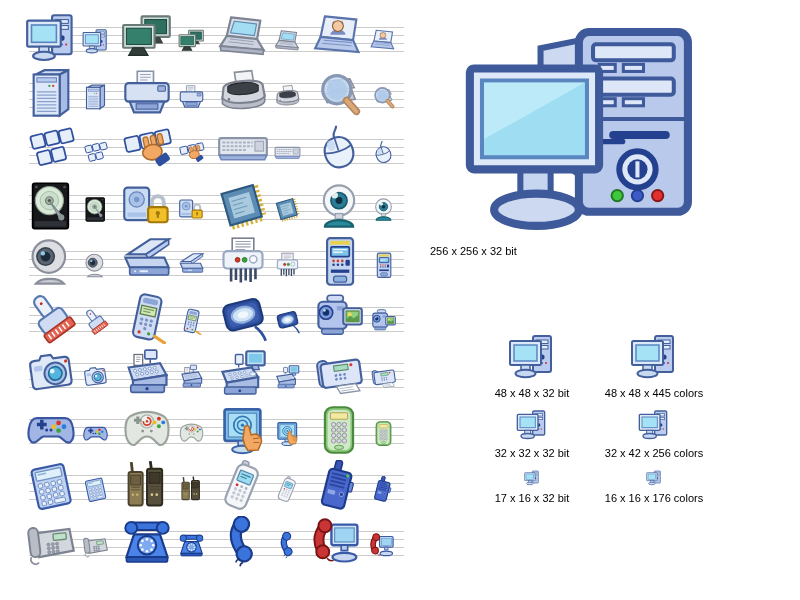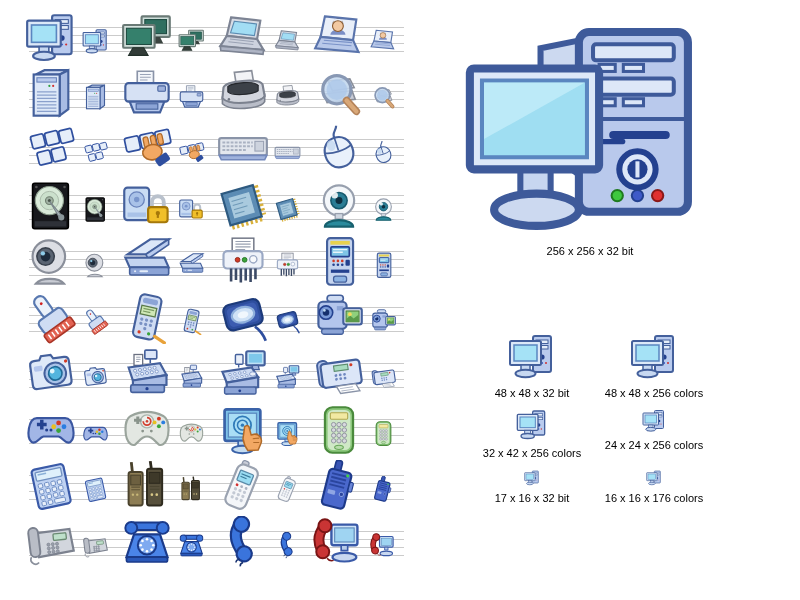--- a/index.html
+++ b/index.html
@@ -20,7 +20,7 @@
 
   .preview-panel{position:absolute;left:430px;top:24px;width:320px;}
   .big-icon{display:flex;justify-content:center;}
-  .big-label{text-align:center;font-size:11px;line-height:13px;margin-top:9px;}
+  .big-label{text-align:left;font-size:11px;line-height:13px;margin-top:9px;}
 
   .size-grid{
     position:absolute;left:471px;top:333px;display:grid;

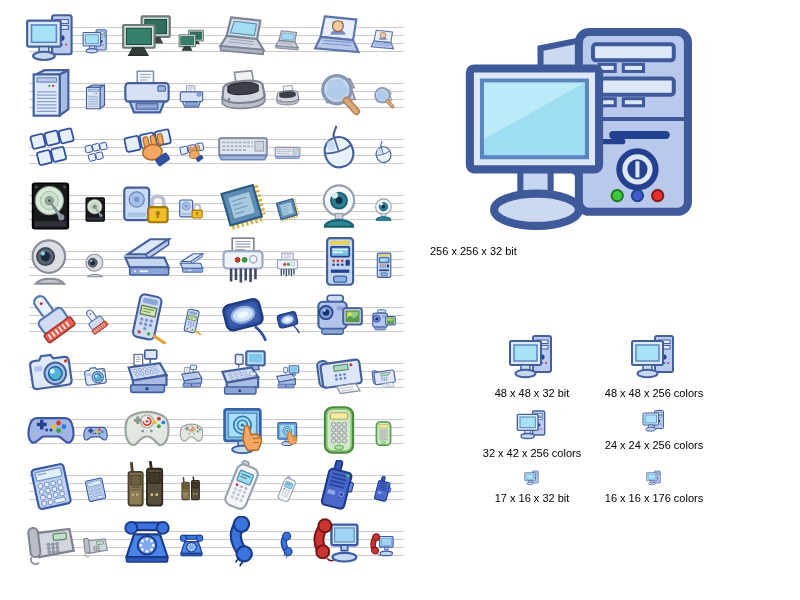--- a/index.html
+++ b/index.html
@@ -1349,7 +1349,7 @@
             <rect x="13" y="32" width="9" height="5" fill="#c7d8f1" stroke="#44609c" stroke-width="1.5"></rect>
             <ellipse cx="17.5" cy="40.5" rx="10" ry="3.8" fill="#c7d8f1" stroke="#44609c" stroke-width="2"></ellipse>
           </svg></span>
-        <div class="size-label">48 x 48 x 256 colors</div>
+        <div class="size-label">48 x 48 x 445 colors</div>
       </div>
       <div class="size-cell">
         <span class="ic"><svg width="32" height="32" viewBox="0 0 48 48" xmlns="http://www.w3.org/2000/svg">

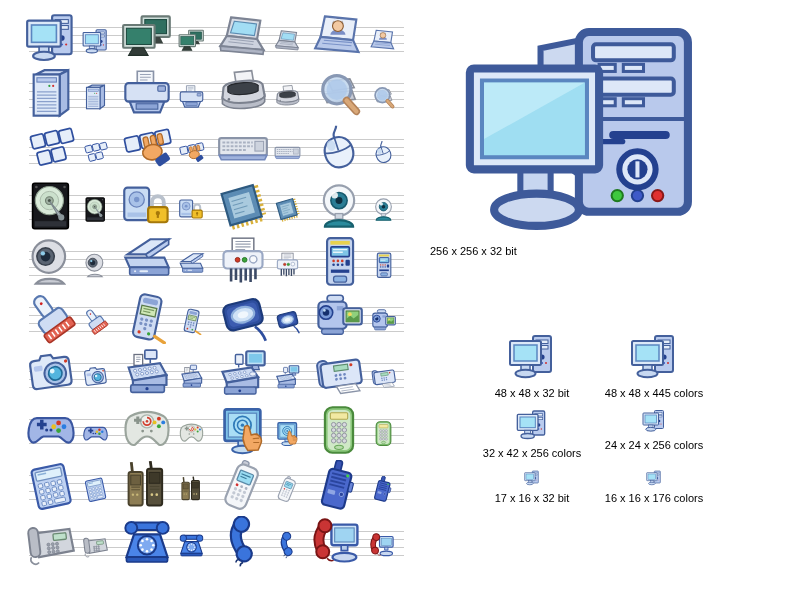--- a/index.html
+++ b/index.html
@@ -1365,6 +1365,22 @@
             <rect x="13" y="32" width="9" height="5" fill="#c7d8f1" stroke="#44609c" stroke-width="1.5"></rect>
             <ellipse cx="17.5" cy="40.5" rx="10" ry="3.8" fill="#c7d8f1" stroke="#44609c" stroke-width="2"></ellipse>
           </svg></span>
+        <div class="size-label">32 x 32 x 32 bit</div>
+      </div>
+      <div class="size-cell">
+        <span class="ic"><svg width="32" height="32" viewBox="0 0 48 48" xmlns="http://www.w3.org/2000/svg">
+            <rect x="25" y="3" width="18" height="36" rx="2" fill="#b9cbee" stroke="#44609c" stroke-width="2"></rect>
+            <rect x="28" y="7" width="12" height="3.5" fill="#e4edf9" stroke="#44609c" stroke-width="1"></rect>
+            <rect x="28" y="12.5" width="12" height="3.5" fill="#e4edf9" stroke="#44609c" stroke-width="1"></rect>
+            <circle cx="34" cy="24" r="2.6" fill="#24418f"></circle>
+            <circle cx="30" cy="30" r="1" fill="#30a040"></circle>
+            <circle cx="34" cy="30" r="1" fill="#3050c0"></circle>
+            <circle cx="38" cy="30" r="1" fill="#d03030"></circle>
+            <rect x="2" y="8" width="31" height="24" rx="1.5" fill="#dce9f8" stroke="#44609c" stroke-width="2"></rect>
+            <rect x="6" y="12" width="23" height="16" fill="#a5e2f6" stroke="#5a86c0" stroke-width="1.5"></rect>
+            <rect x="13" y="32" width="9" height="5" fill="#c7d8f1" stroke="#44609c" stroke-width="1.5"></rect>
+            <ellipse cx="17.5" cy="40.5" rx="10" ry="3.8" fill="#c7d8f1" stroke="#44609c" stroke-width="2"></ellipse>
+          </svg></span>
         <div class="size-label">32 x 42 x 256 colors</div>
       </div>
       <div class="size-cell">

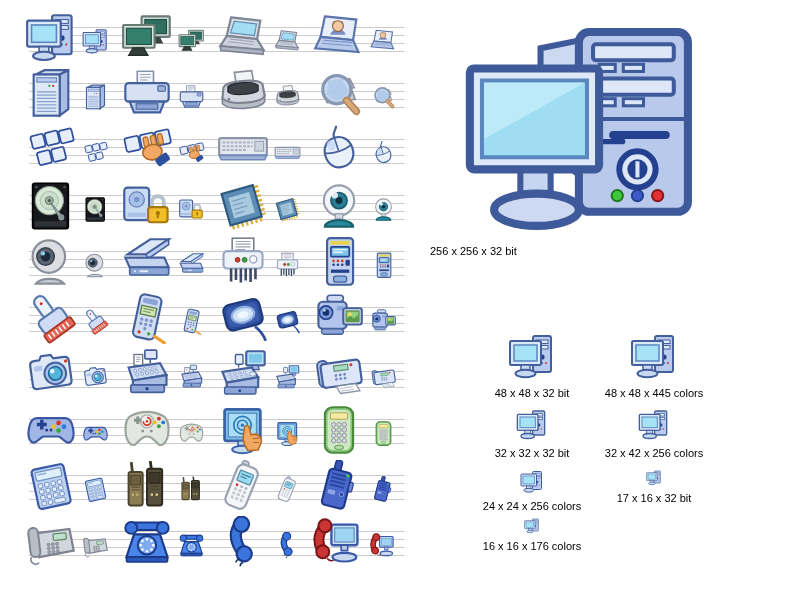--- a/index.html
+++ b/index.html
@@ -1384,22 +1384,6 @@
         <div class="size-label">32 x 42 x 256 colors</div>
       </div>
       <div class="size-cell">
-        <span class="ic"><svg width="24" height="24" viewBox="0 0 48 48" xmlns="http://www.w3.org/2000/svg">
-            <rect x="25" y="3" width="18" height="36" rx="2" fill="#b9cbee" stroke="#44609c" stroke-width="2"></rect>
-            <rect x="28" y="7" width="12" height="3.5" fill="#e4edf9" stroke="#44609c" stroke-width="1"></rect>
-            <rect x="28" y="12.5" width="12" height="3.5" fill="#e4edf9" stroke="#44609c" stroke-width="1"></rect>
-            <circle cx="34" cy="24" r="2.6" fill="#24418f"></circle>
-            <circle cx="30" cy="30" r="1" fill="#30a040"></circle>
-            <circle cx="34" cy="30" r="1" fill="#3050c0"></circle>
-            <circle cx="38" cy="30" r="1" fill="#d03030"></circle>
-            <rect x="2" y="8" width="31" height="24" rx="1.5" fill="#dce9f8" stroke="#44609c" stroke-width="2"></rect>
-            <rect x="6" y="12" width="23" height="16" fill="#a5e2f6" stroke="#5a86c0" stroke-width="1.5"></rect>
-            <rect x="13" y="32" width="9" height="5" fill="#c7d8f1" stroke="#44609c" stroke-width="1.5"></rect>
-            <ellipse cx="17.5" cy="40.5" rx="10" ry="3.8" fill="#c7d8f1" stroke="#44609c" stroke-width="2"></ellipse>
-          </svg></span>
-        <div class="size-label">24 x 24 x 256 colors</div>
-      </div>
-      <div class="size-cell">
         <span class="ic"><svg width="16" height="16" viewBox="0 0 48 48" xmlns="http://www.w3.org/2000/svg">
             <rect x="25" y="3" width="18" height="36" rx="2" fill="#b9cbee" stroke="#44609c" stroke-width="2"></rect>
             <rect x="28" y="7" width="12" height="3.5" fill="#e4edf9" stroke="#44609c" stroke-width="1"></rect>

